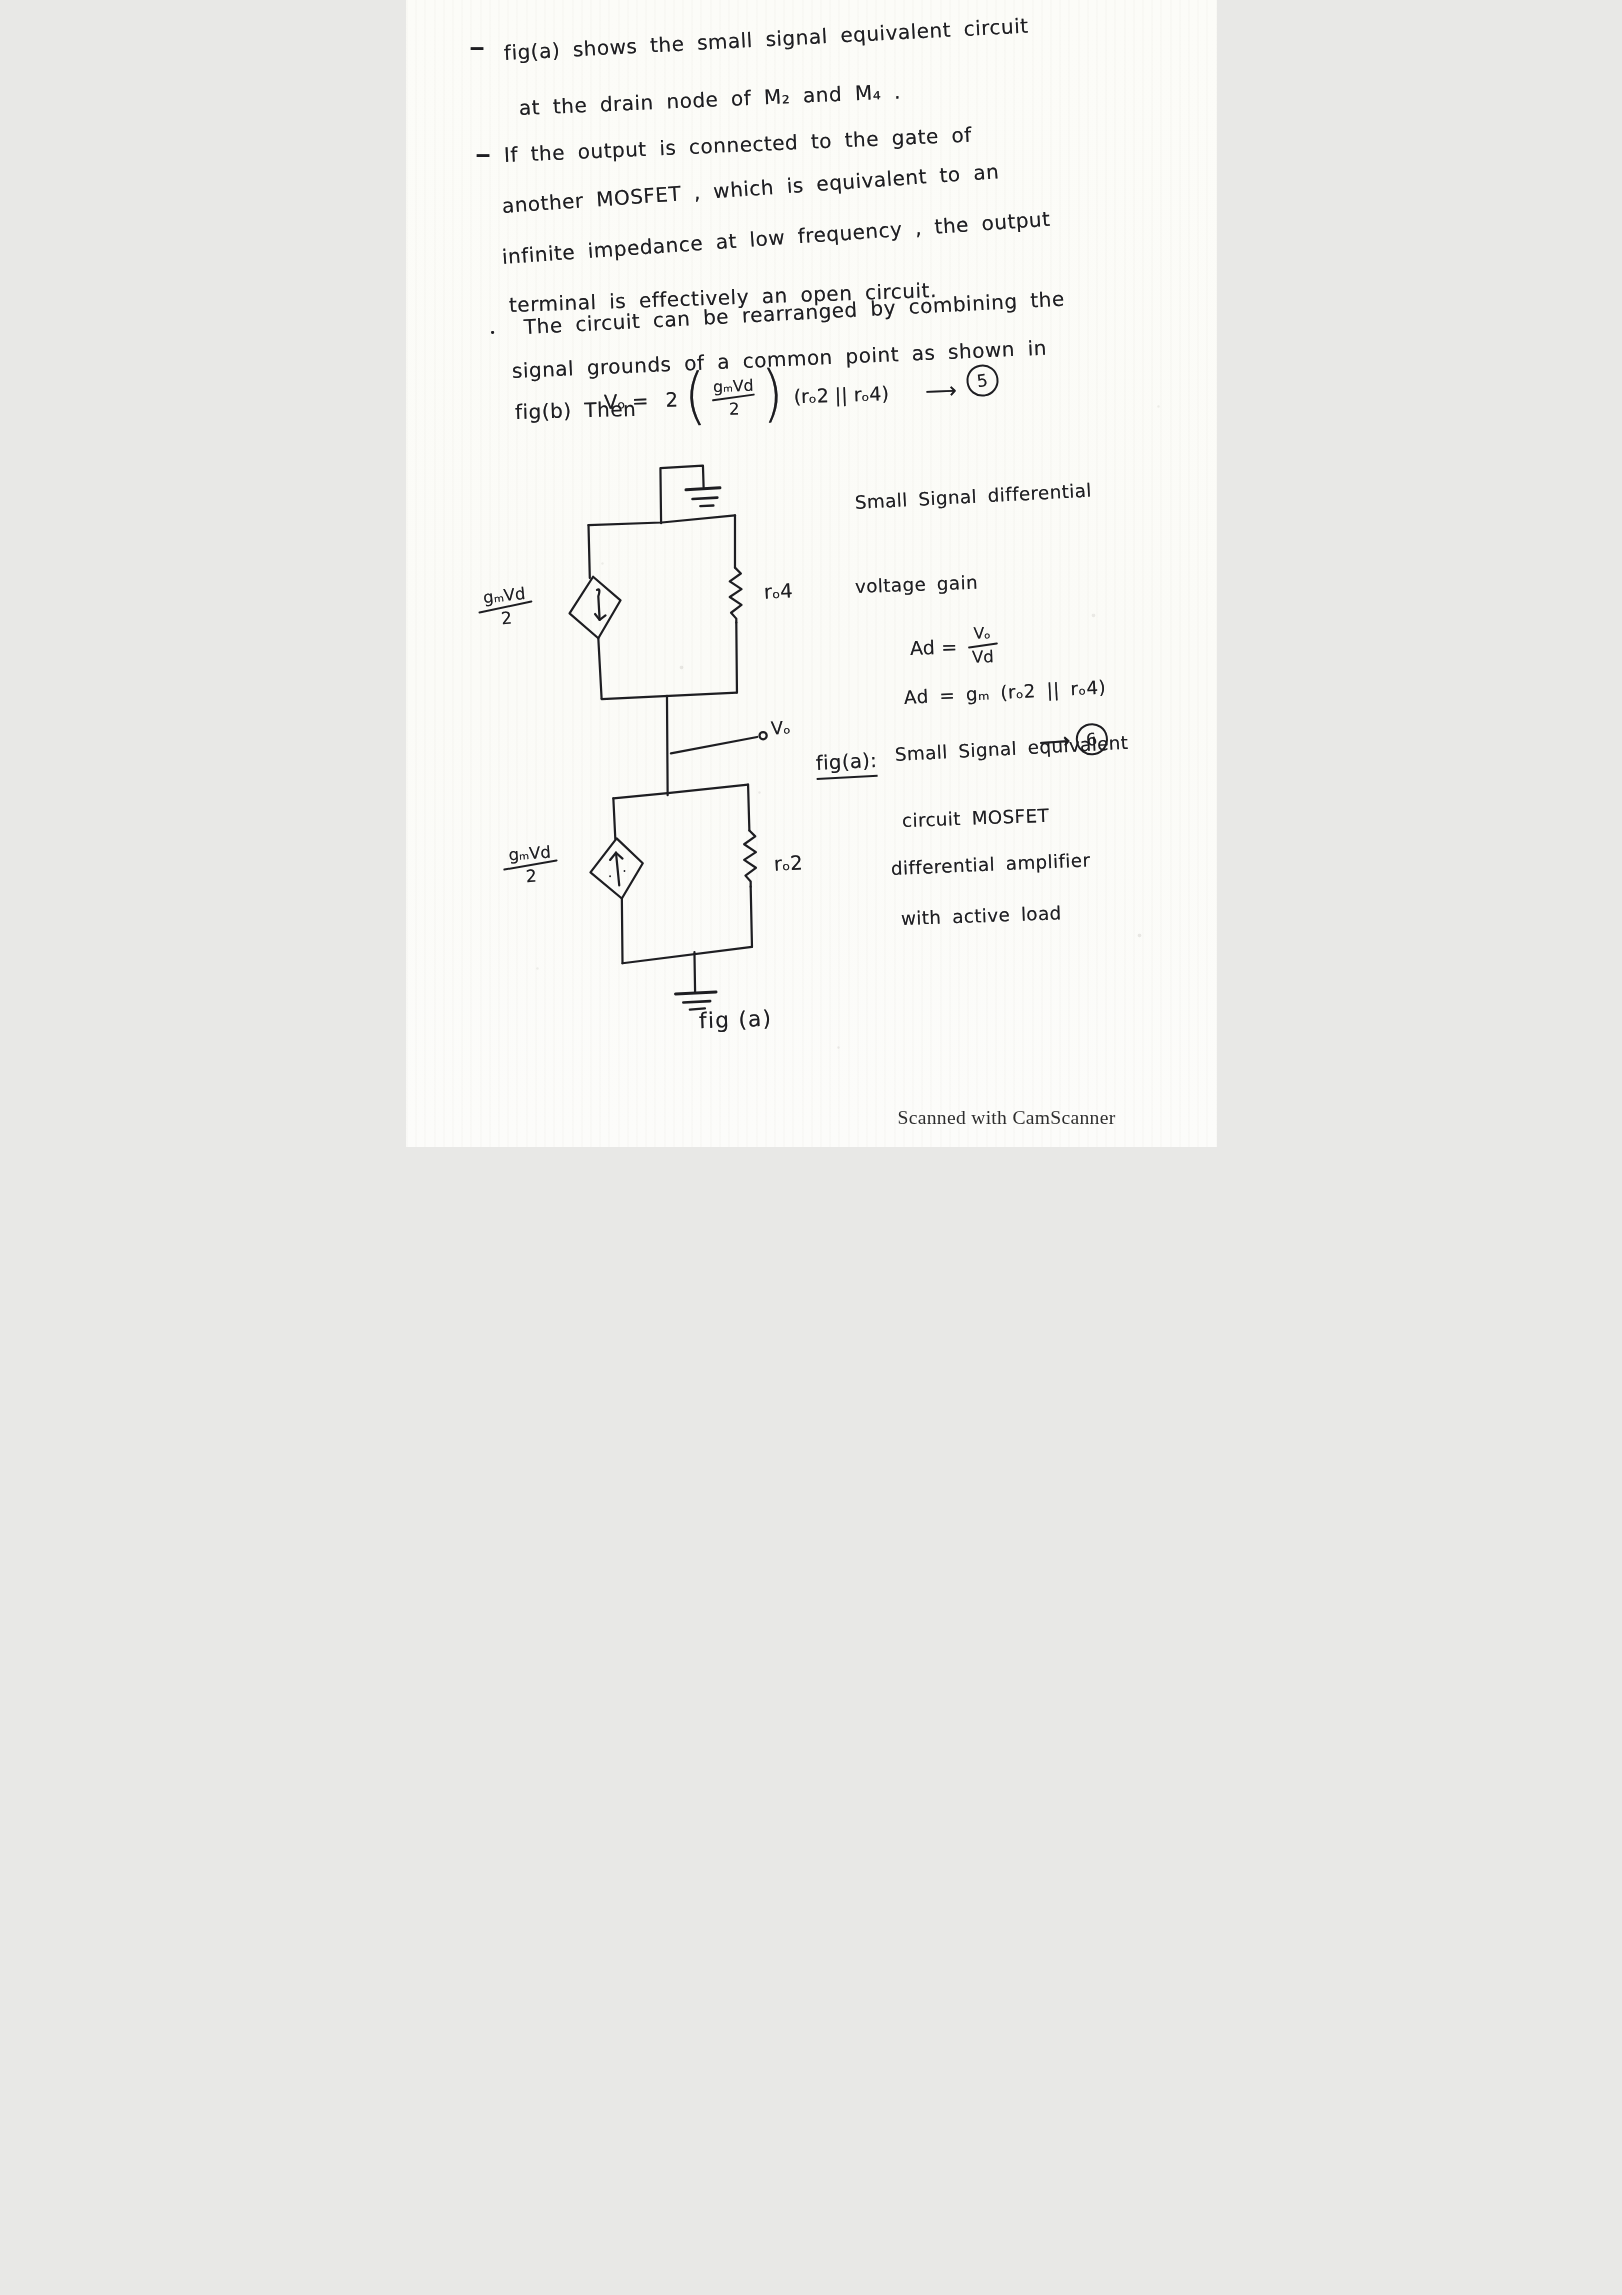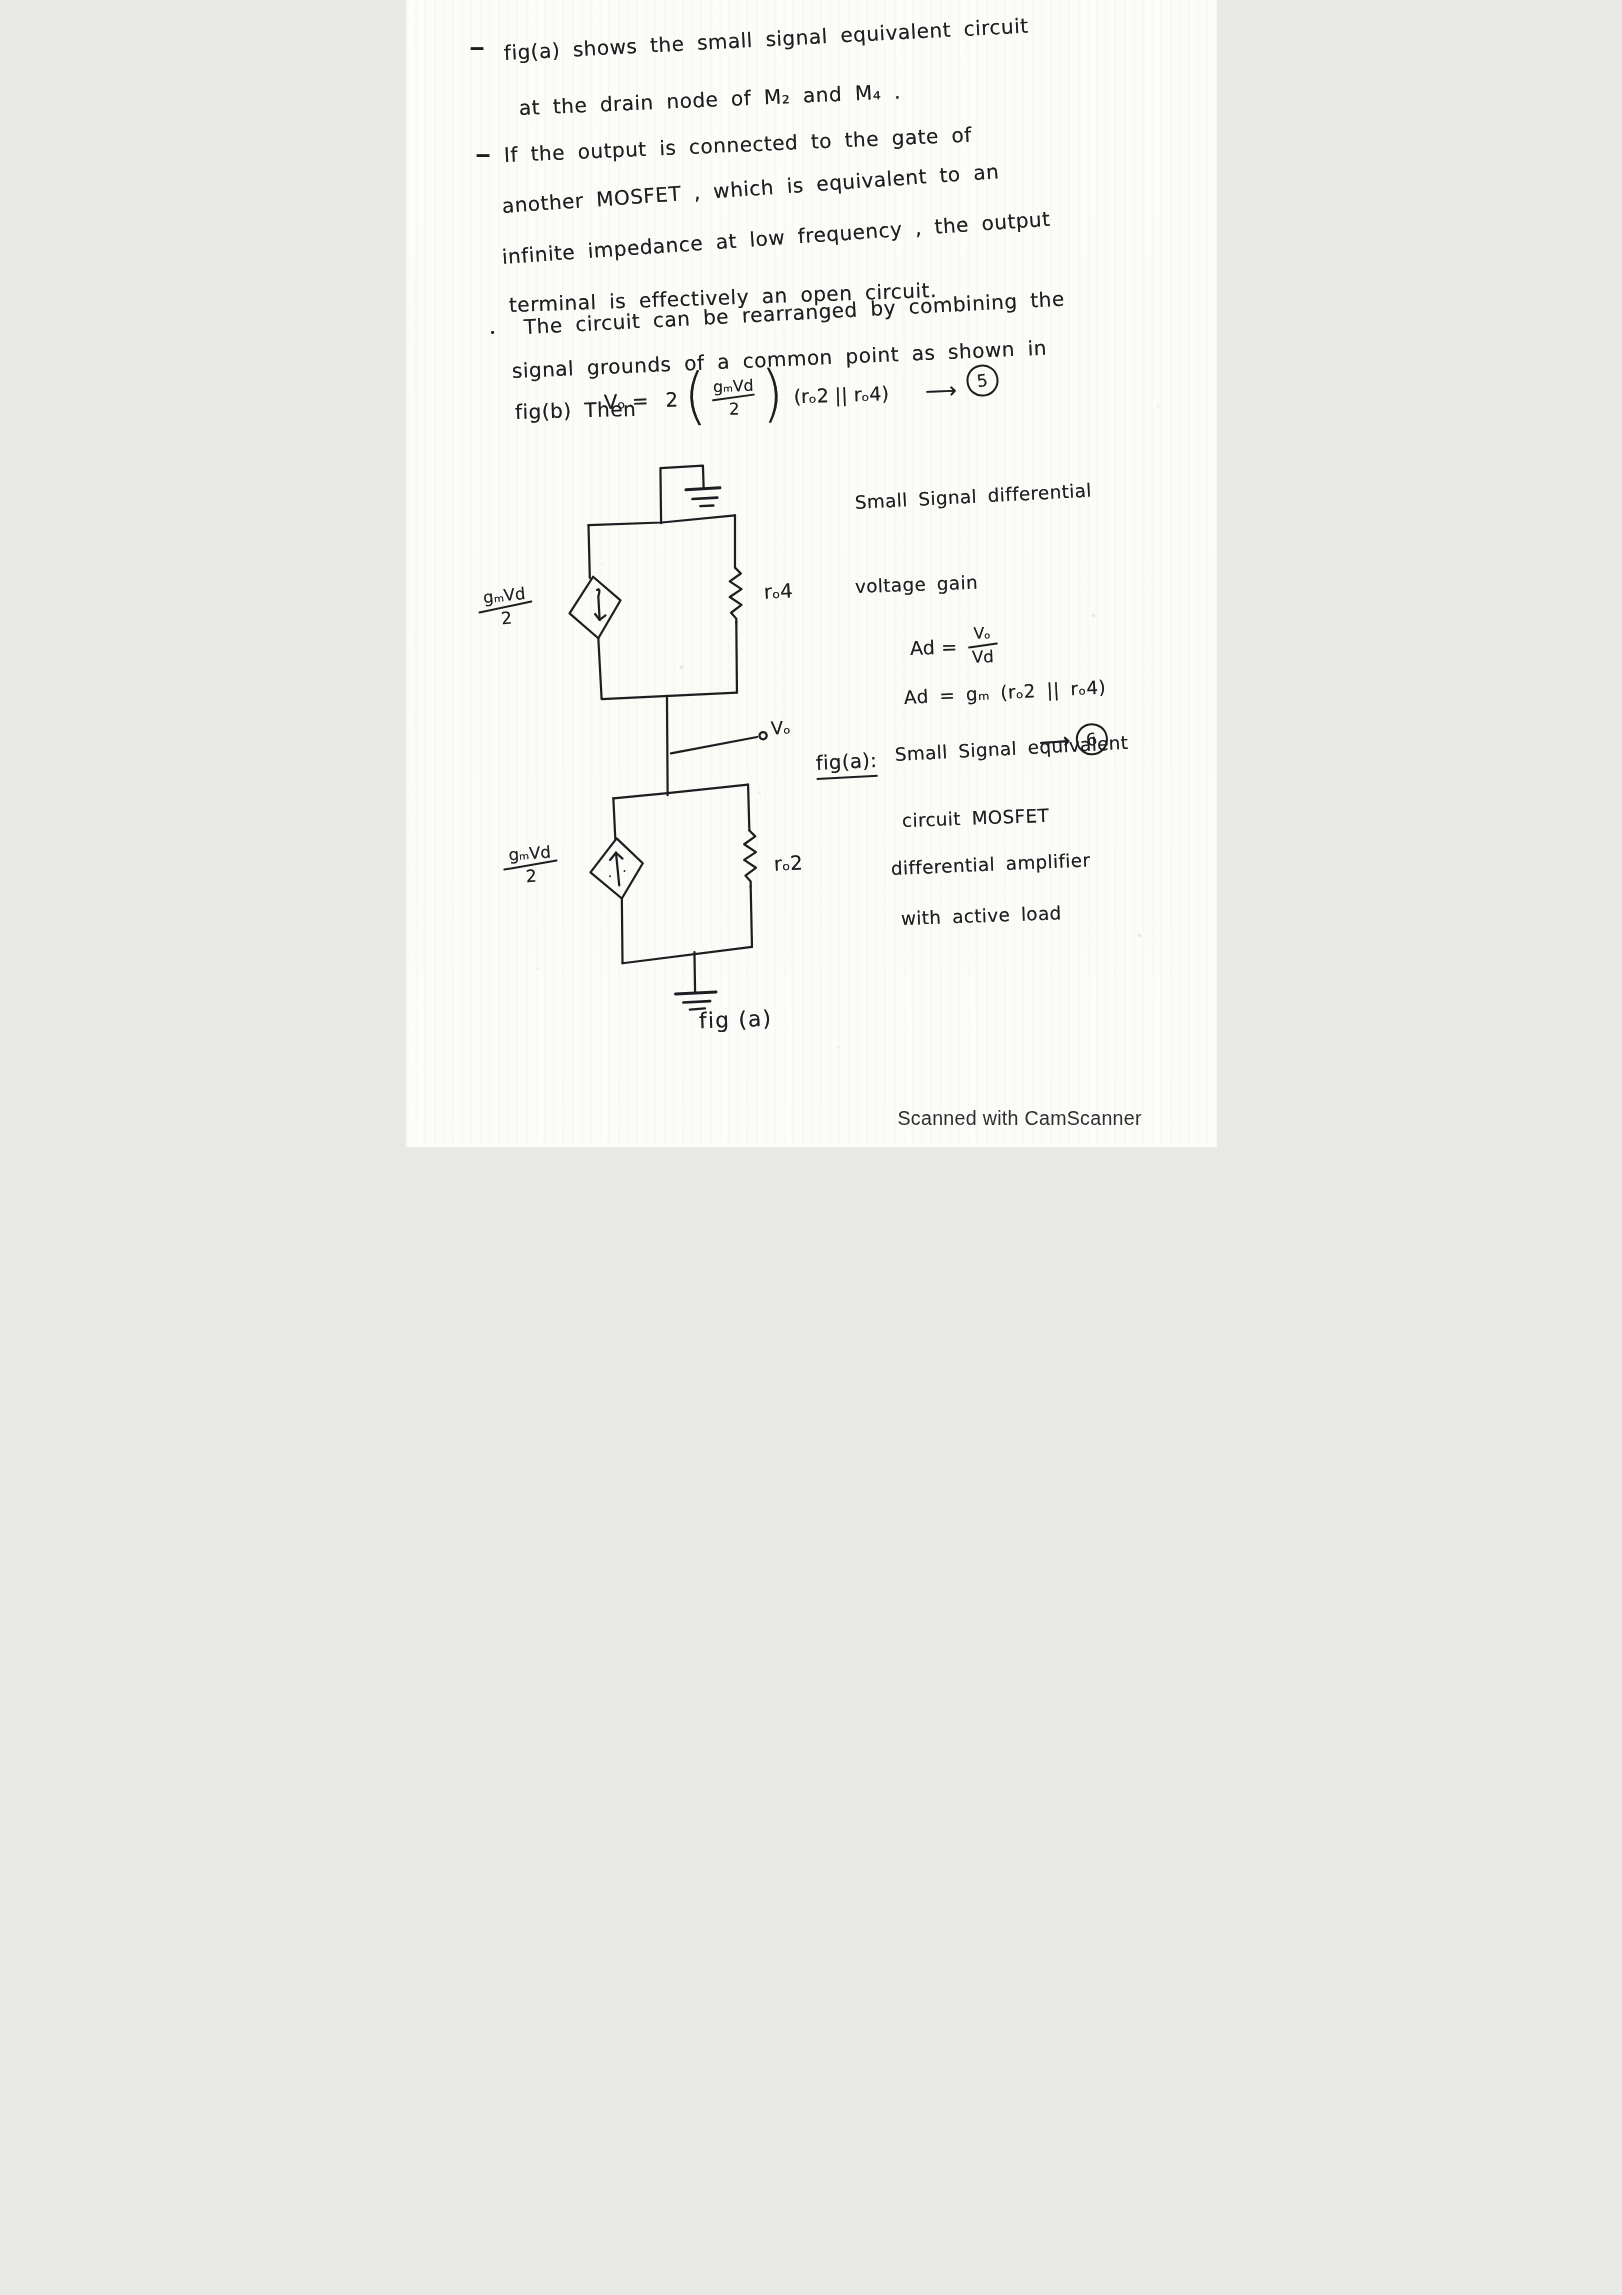--- a/index.html
+++ b/index.html
@@ -33,7 +33,7 @@
   .arrow-glyph{font-size:22px;letter-spacing:-1.3px;}
   .underline-fig{border-bottom:2px solid #1e1e22;padding-bottom:2.6px;}
   .footer-brand{position:absolute;left:492px;top:1107px;
-      font-family:Liberation Sans, sans-serif;
+      font-family:Liberation Serif, serif;
       font-size:19.6px;color:#2e2e2e;letter-spacing:0.3px;}
   svg{position:absolute;left:0;top:0;}
   .speckles{position:absolute;left:0;top:0;width:1.3px;height:1.3px;border-radius:50%;

